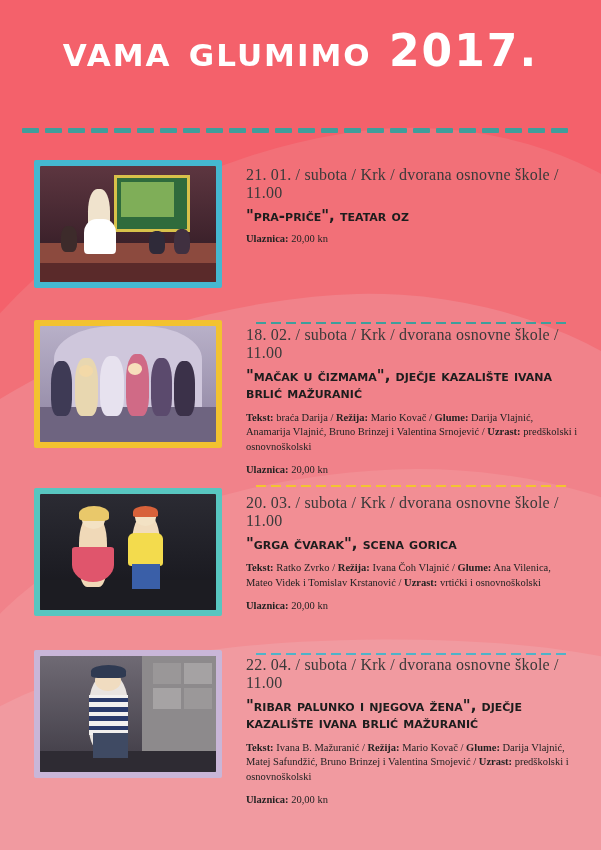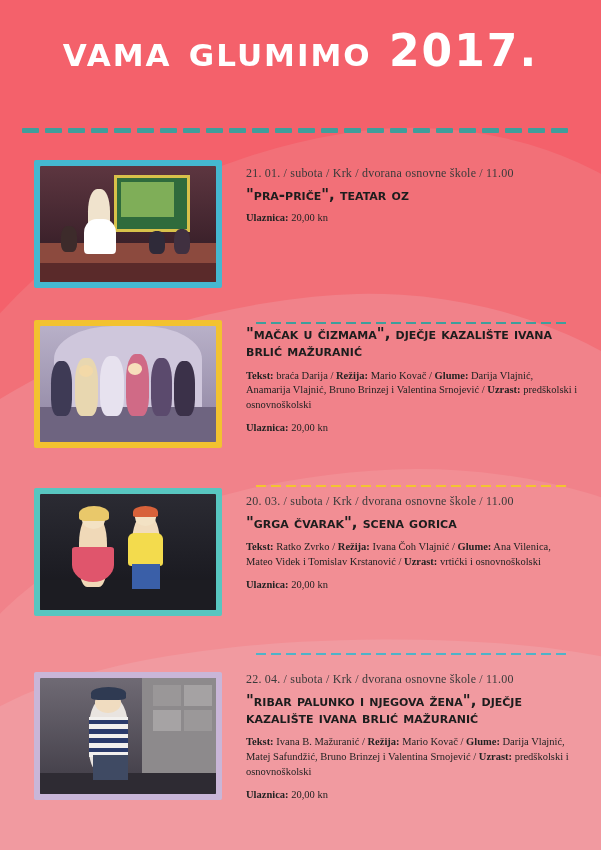--- a/index.html
+++ b/index.html
@@ -145,7 +145,7 @@
     color: #2b2b2b;
   }
   .meta {
-    font-size: 12px;
+    font-size: 16px;
     color: #3a3a3a;
     margin-bottom: 6px;
     letter-spacing: .2px;

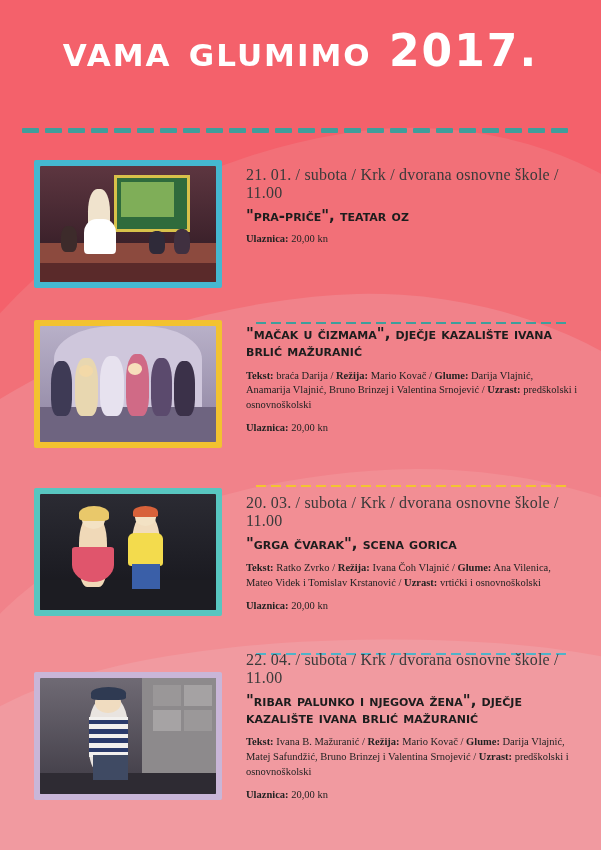--- a/index.html
+++ b/index.html
@@ -311,6 +311,7 @@
         </div>
       </div>
       <div class="event-text">
+        <div class="meta">18. 02. / subota / Krk / dvorana osnovne škole / 11.00</div>
         <div class="play-title">"mačak u čizmama", dječje kazalište ivana brlić mažuranić</div>
         <div class="credits">
           <b>Tekst:</b><span> braća Darija / </span><b>Režija:</b><span> Mario Kovač / </span><b>Glume:</b><span> Darija Vlajnić, Anamarija Vlajnić, Bruno Brinzej i Valentina Srnojević / </span><b>Uzrast:</b><span> predškolski i osnovnoškolski</span>

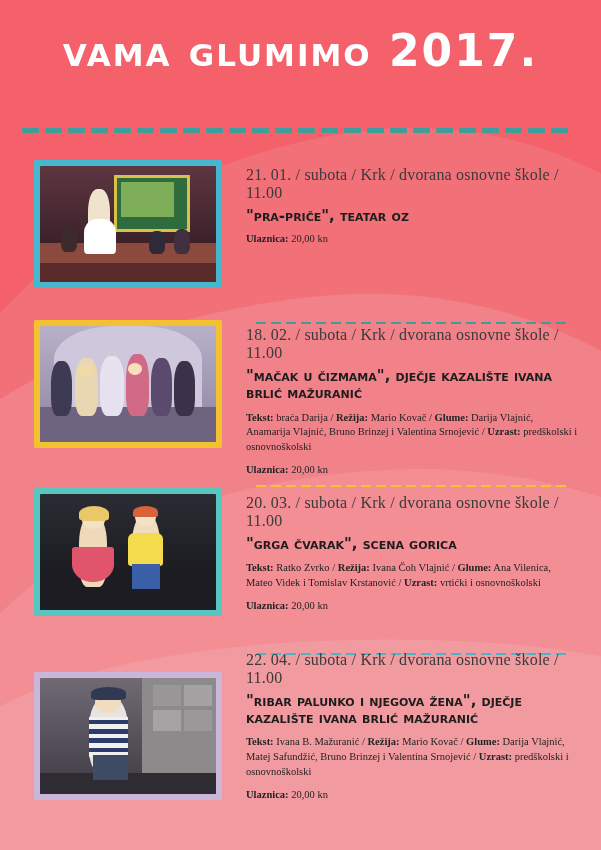--- a/index.html
+++ b/index.html
@@ -397,7 +397,7 @@
       </div>
     </div>
 
-    <div class="event" style="height:150px; margin-top:6px;align-items:flex-end;">
+    <div class="event" style="height:150px; margin-top:6px;">
       <div class="photo-frame" style="background:#c9b6d8;">
         <div class="photo" style="background:linear-gradient(#6f6a74,#3e3a44);">
           <div class="stage">

